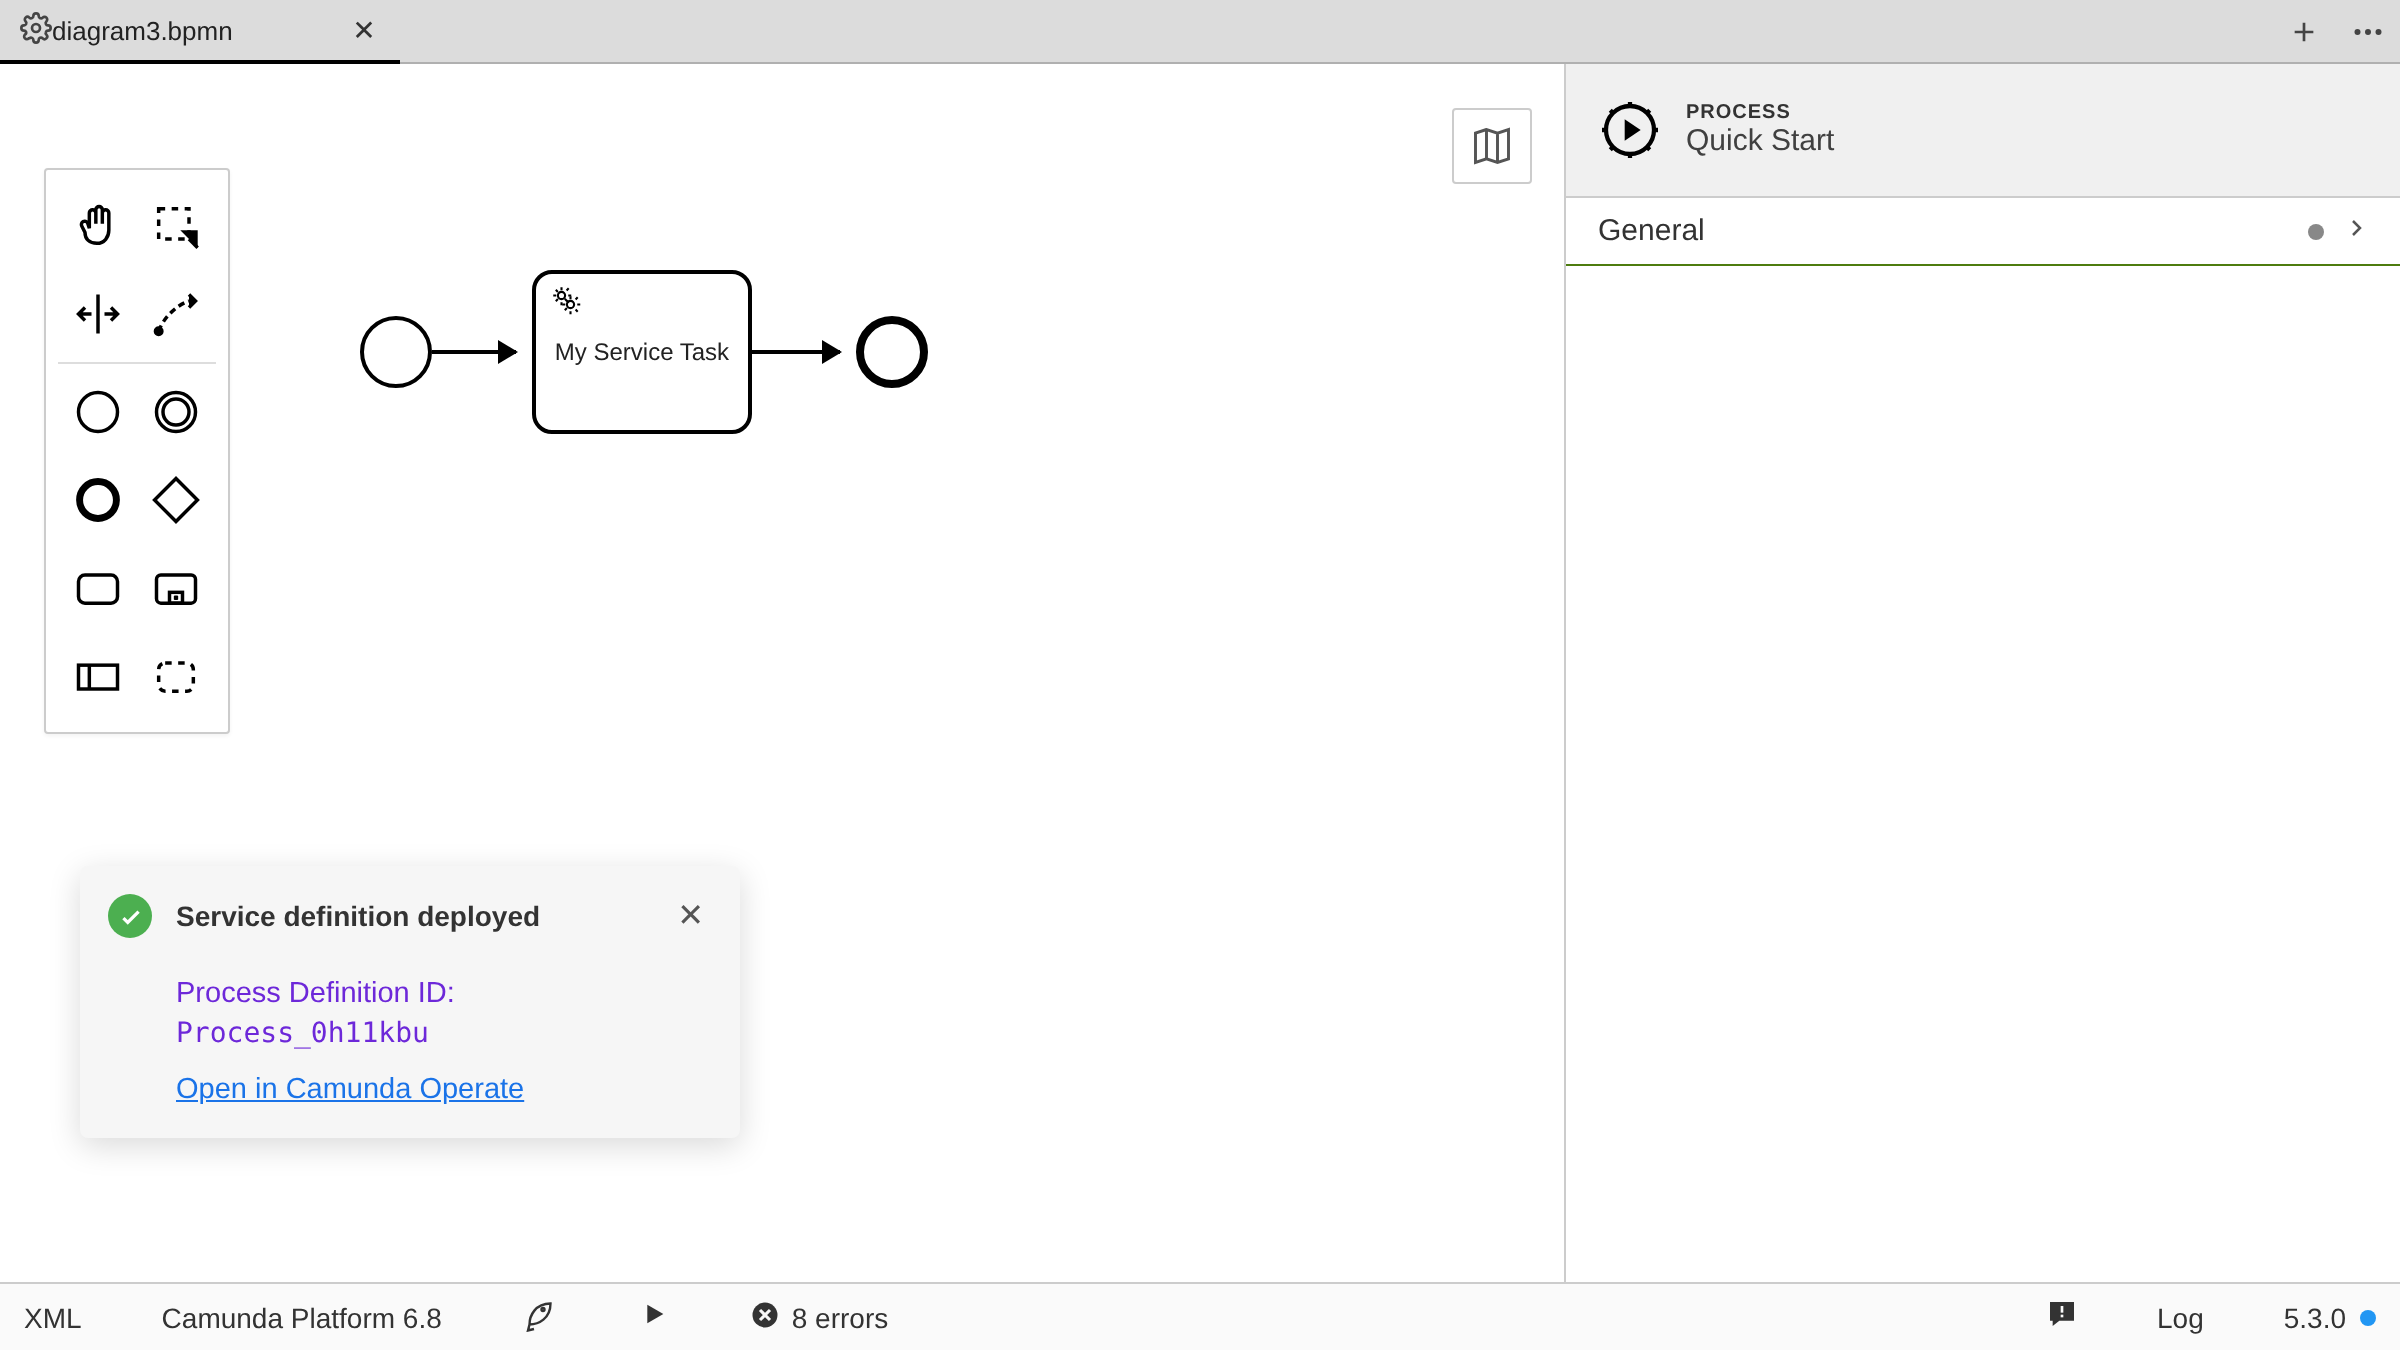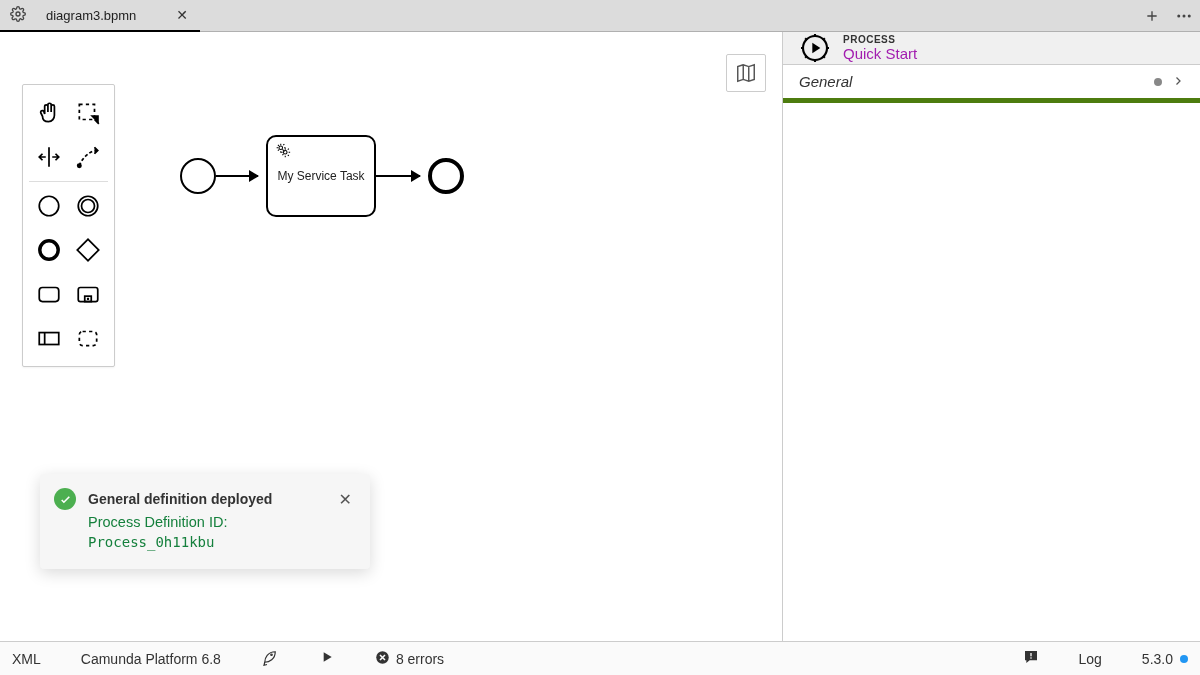--- a/index.html
+++ b/index.html
@@ -26,7 +26,7 @@
   .tab {
     display: flex;
     align-items: center;
-    gap: 20px;
+    gap: 0;
     padding: 0 10px;
     background: #dcdcdc;
     min-width: 200px;

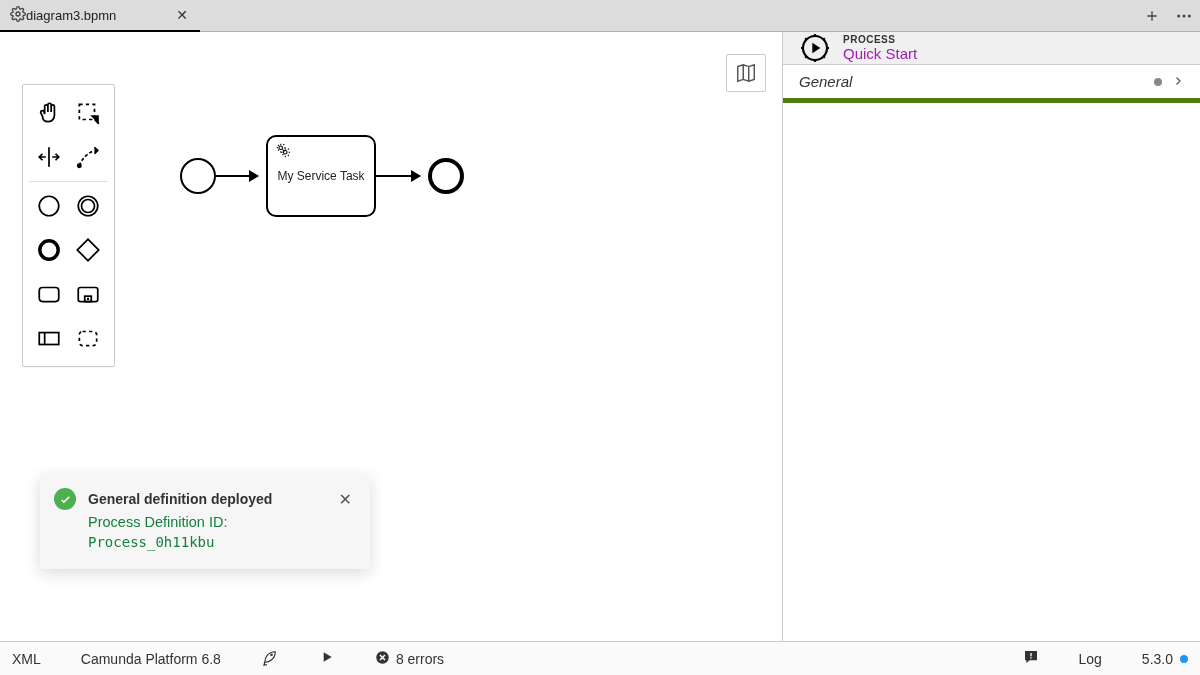--- a/index.html
+++ b/index.html
@@ -158,7 +158,7 @@
     display:flex;
     align-items:center;
     gap:12px;
-    padding:0 16px;
+    padding:17px 16px;
     background:#f0f0f0;
     border-bottom:1px solid #ccc;
   }

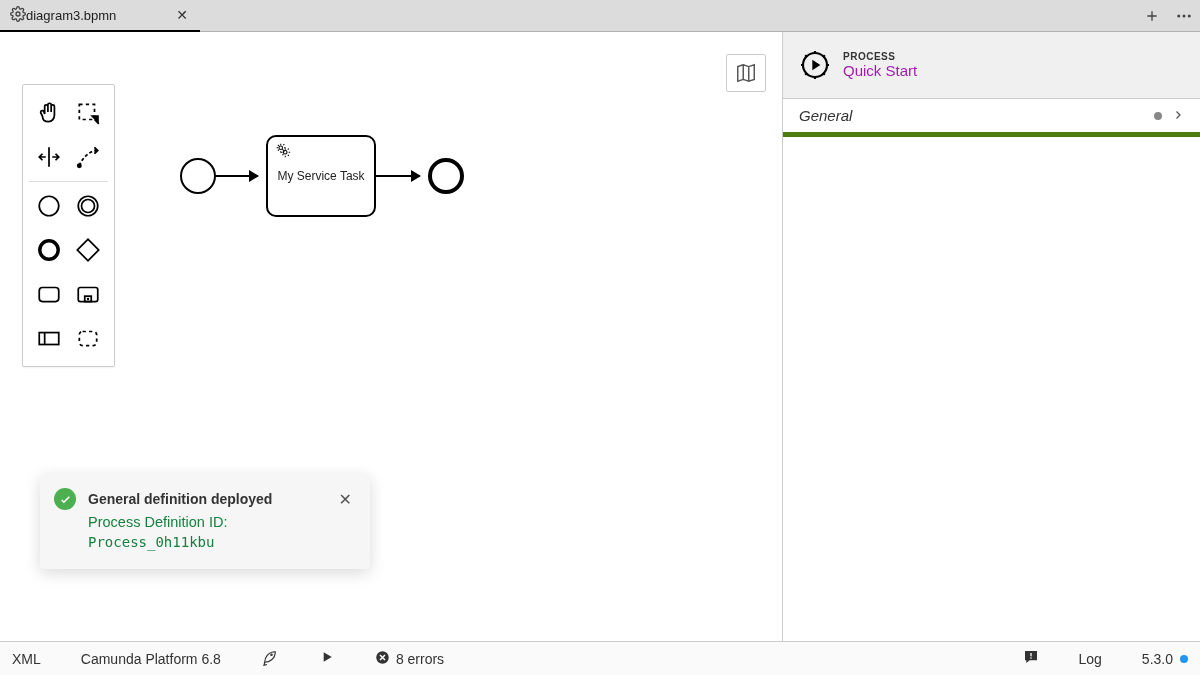--- a/index.html
+++ b/index.html
@@ -164,7 +164,7 @@
   }
   .rp-header-icon { width:32px; height:32px; }
   .rp-header-text .subtitle { font-size:10px; font-weight:700; letter-spacing:0.5px; color:#333; }
-  .rp-header-text .title { font-size:15px; color:#a21caf; }
+  .rp-header-text .title { font-size:15px; color:#404040; }
   .rp-section {
     display:flex;
     align-items:center;

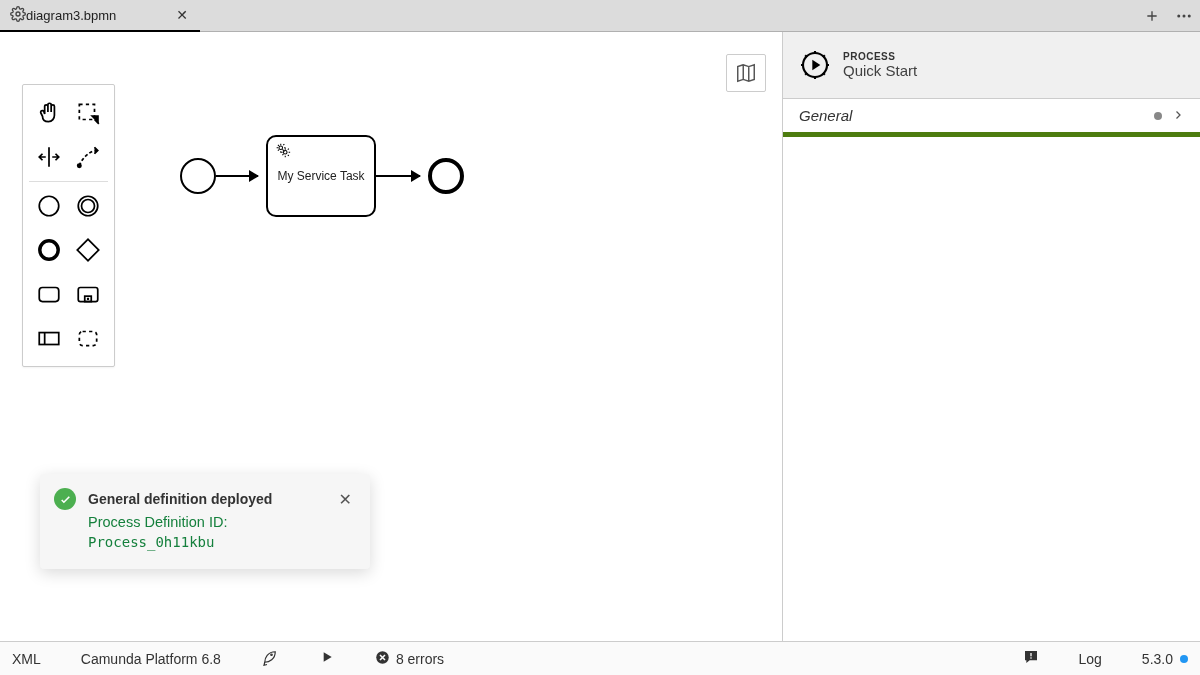--- a/index.html
+++ b/index.html
@@ -170,11 +170,10 @@
     align-items:center;
     justify-content:space-between;
     padding:8px 16px;
-    border-bottom:5px solid #4d7c0f;
+    border-bottom:1px solid #4d7c0f;
     cursor:pointer;
     font-size:15px;
     color:#333;
-    font-style:italic;
   }
   .rp-section .right { display:flex; align-items:center; gap:10px; color:#777; }
   .rp-dot { width:8px; height:8px; border-radius:50%; background:#888; }

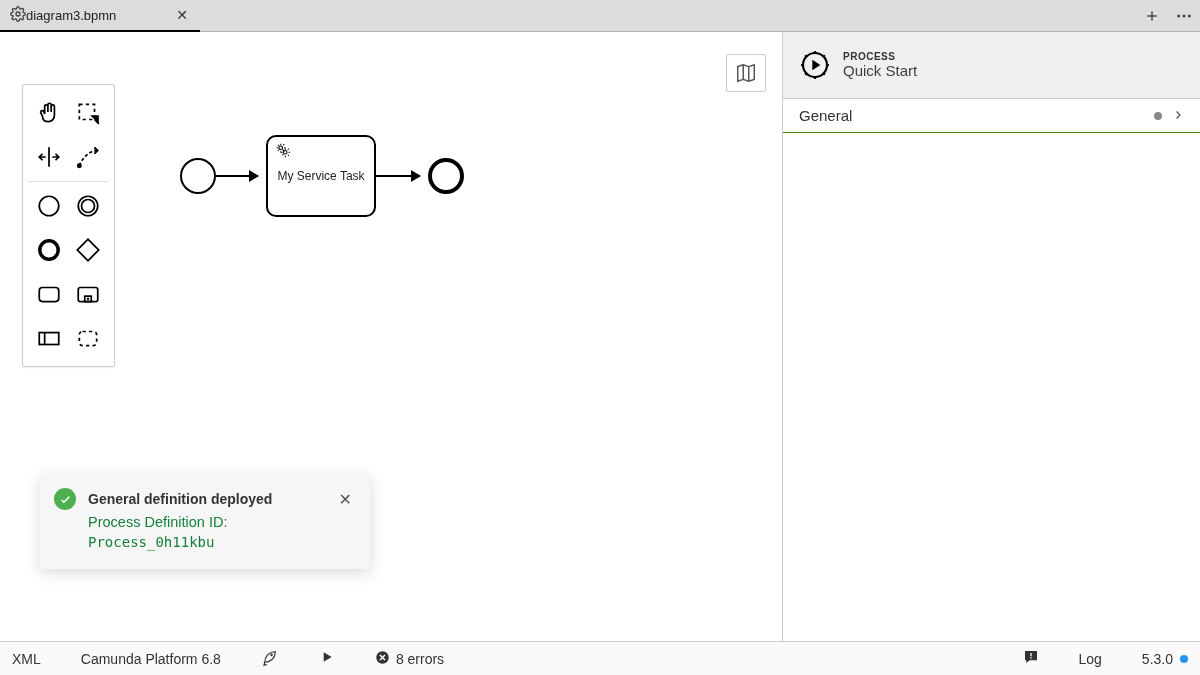--- a/index.html
+++ b/index.html
@@ -366,7 +366,7 @@
               <path d="M5 13l4 4 10-10"></path>
             </svg>
         </div>
-        <div class="toast-title">General definition deployed</div>
+        <div class="toast-title">Service definition deployed</div>
         <div class="toast-close">✕</div>
       </div>
       <div class="toast-body">

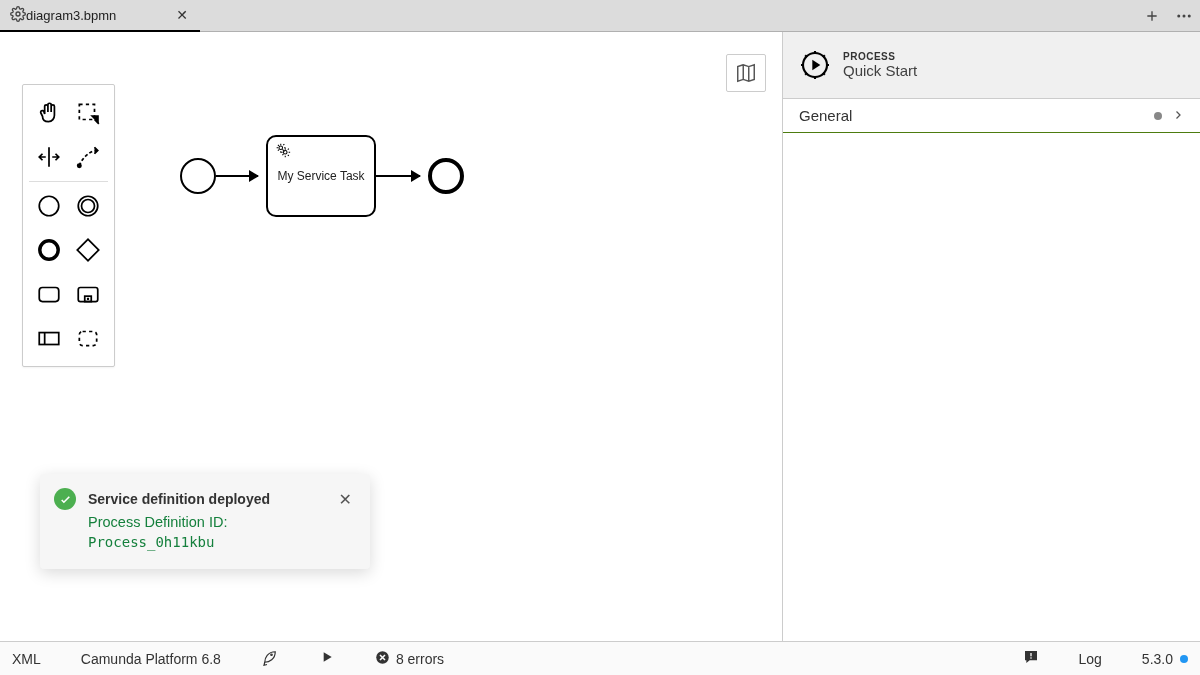--- a/index.html
+++ b/index.html
@@ -196,7 +196,7 @@
   }
   .toast-title { font-weight:600; color:#333; flex:1; }
   .toast-close { color:#555; cursor:pointer; font-size:16px; padding:0 4px; }
-  .toast-body { margin-left:34px; margin-top:2px; font-size:14.5px; color:#15803d; line-height:1.4; }
+  .toast-body { margin-left:34px; margin-top:18px; font-size:14.5px; color:#6d28d9; line-height:1.4; }
   .toast-body code { font-family: ui-monospace, Menlo, monospace; font-size:14px; }
   .toast-link { margin-left:34px; margin-top:8px; }
   .toast-link a { color:#1a73e8; text-decoration:underline; font-size:14.5px; }

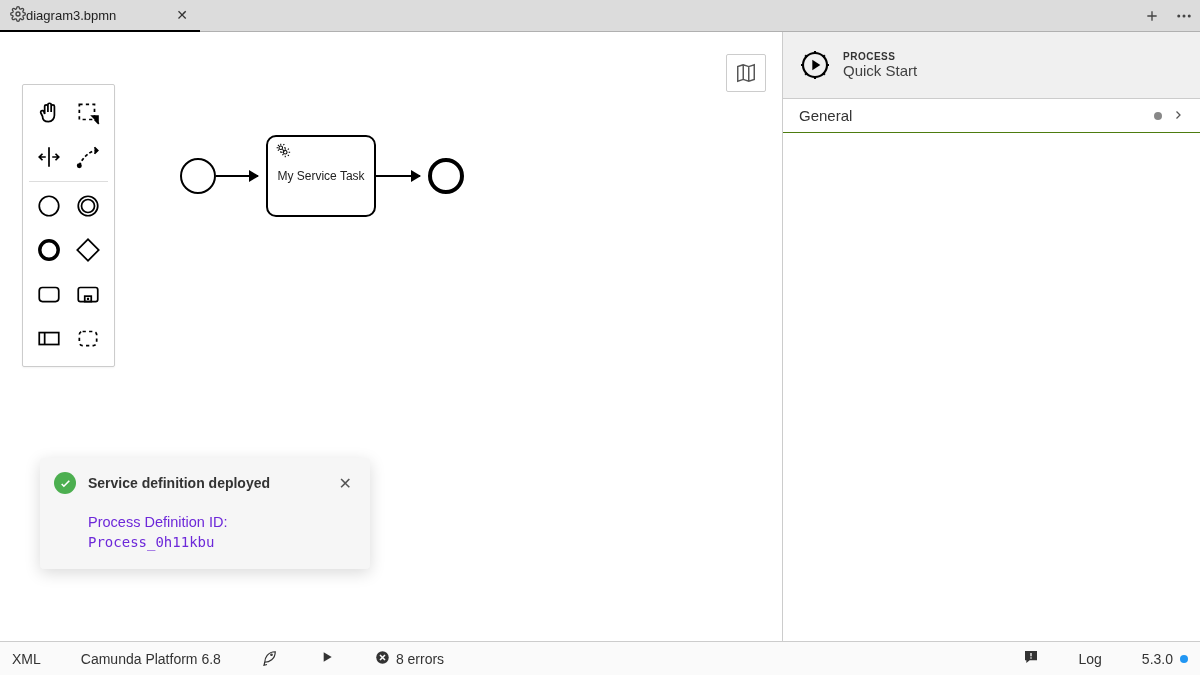--- a/index.html
+++ b/index.html
@@ -373,6 +373,9 @@
         <span>Process Definition ID:</span>
         <code>Process_0h11kbu</code>
       </div>
+      <div class="toast-link">
+        <a href="#">Open in Camunda Operate</a>
+      </div>
     </div>
 
   </div>

